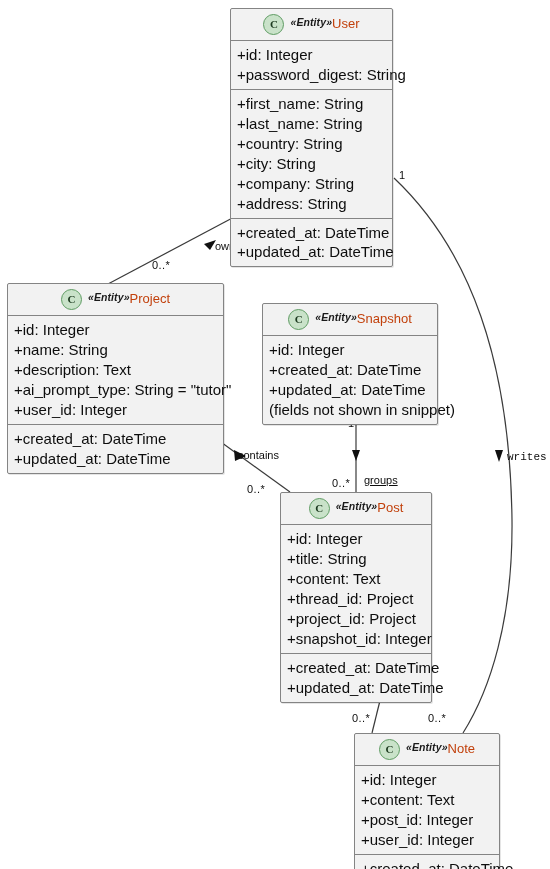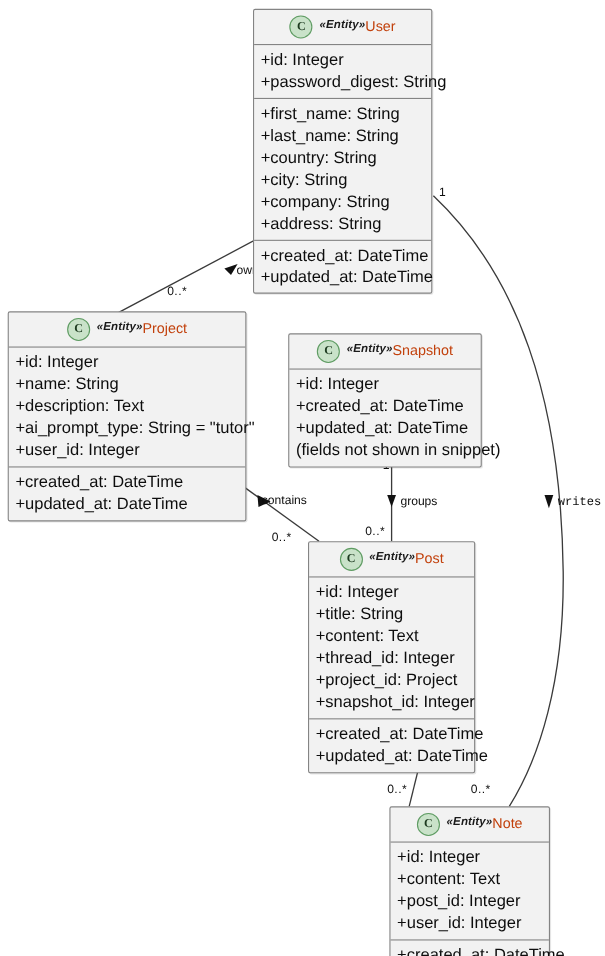--- a/index.html
+++ b/index.html
@@ -146,7 +146,7 @@
   <div class="mult" style="left:190px; top:429px;">1</div>
   <div class="mult" style="left:247px; top:484px;">0..*</div>
 
-  <div class="edge-label" style="left:364px; top:451px;">groups</div>
+  <div class="edge-label" style="left:364px; top:475px;text-decoration:underline;">groups</div>
   <div class="mult" style="left:348px; top:418px;">1</div>
   <div class="mult" style="left:332px; top:478px;">0..*</div>
 

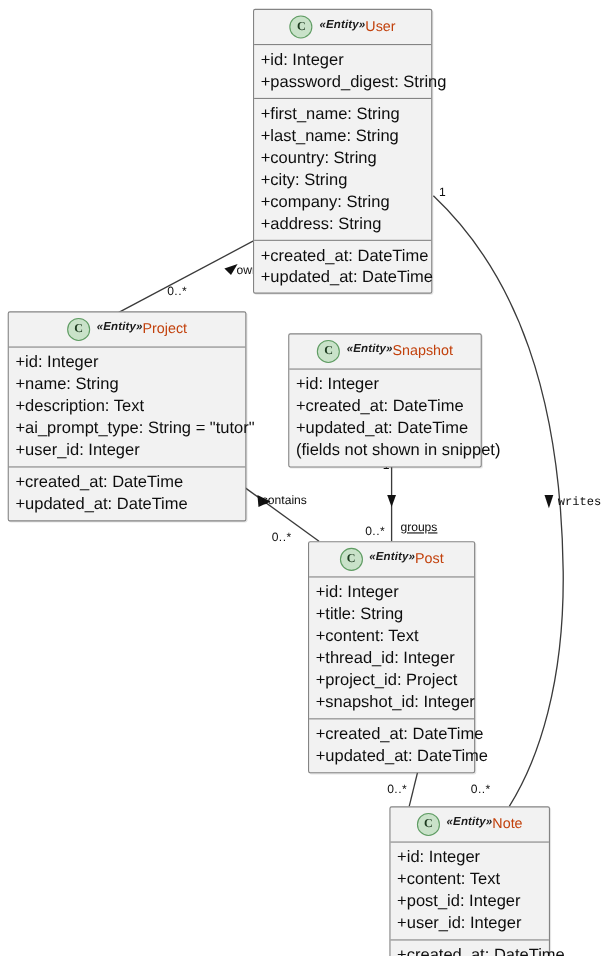--- a/index.html
+++ b/index.html
@@ -241,7 +241,7 @@
       <div class="attr">+id: Integer</div>
       <div class="attr">+title: String</div>
       <div class="attr">+content: Text</div>
-      <div class="attr">+thread_id: Integer</div>
+      <div class="attr">+thread_id: Project</div>
       <div class="attr">+project_id: Project</div>
       <div class="attr">+snapshot_id: Integer</div>
     </div>

